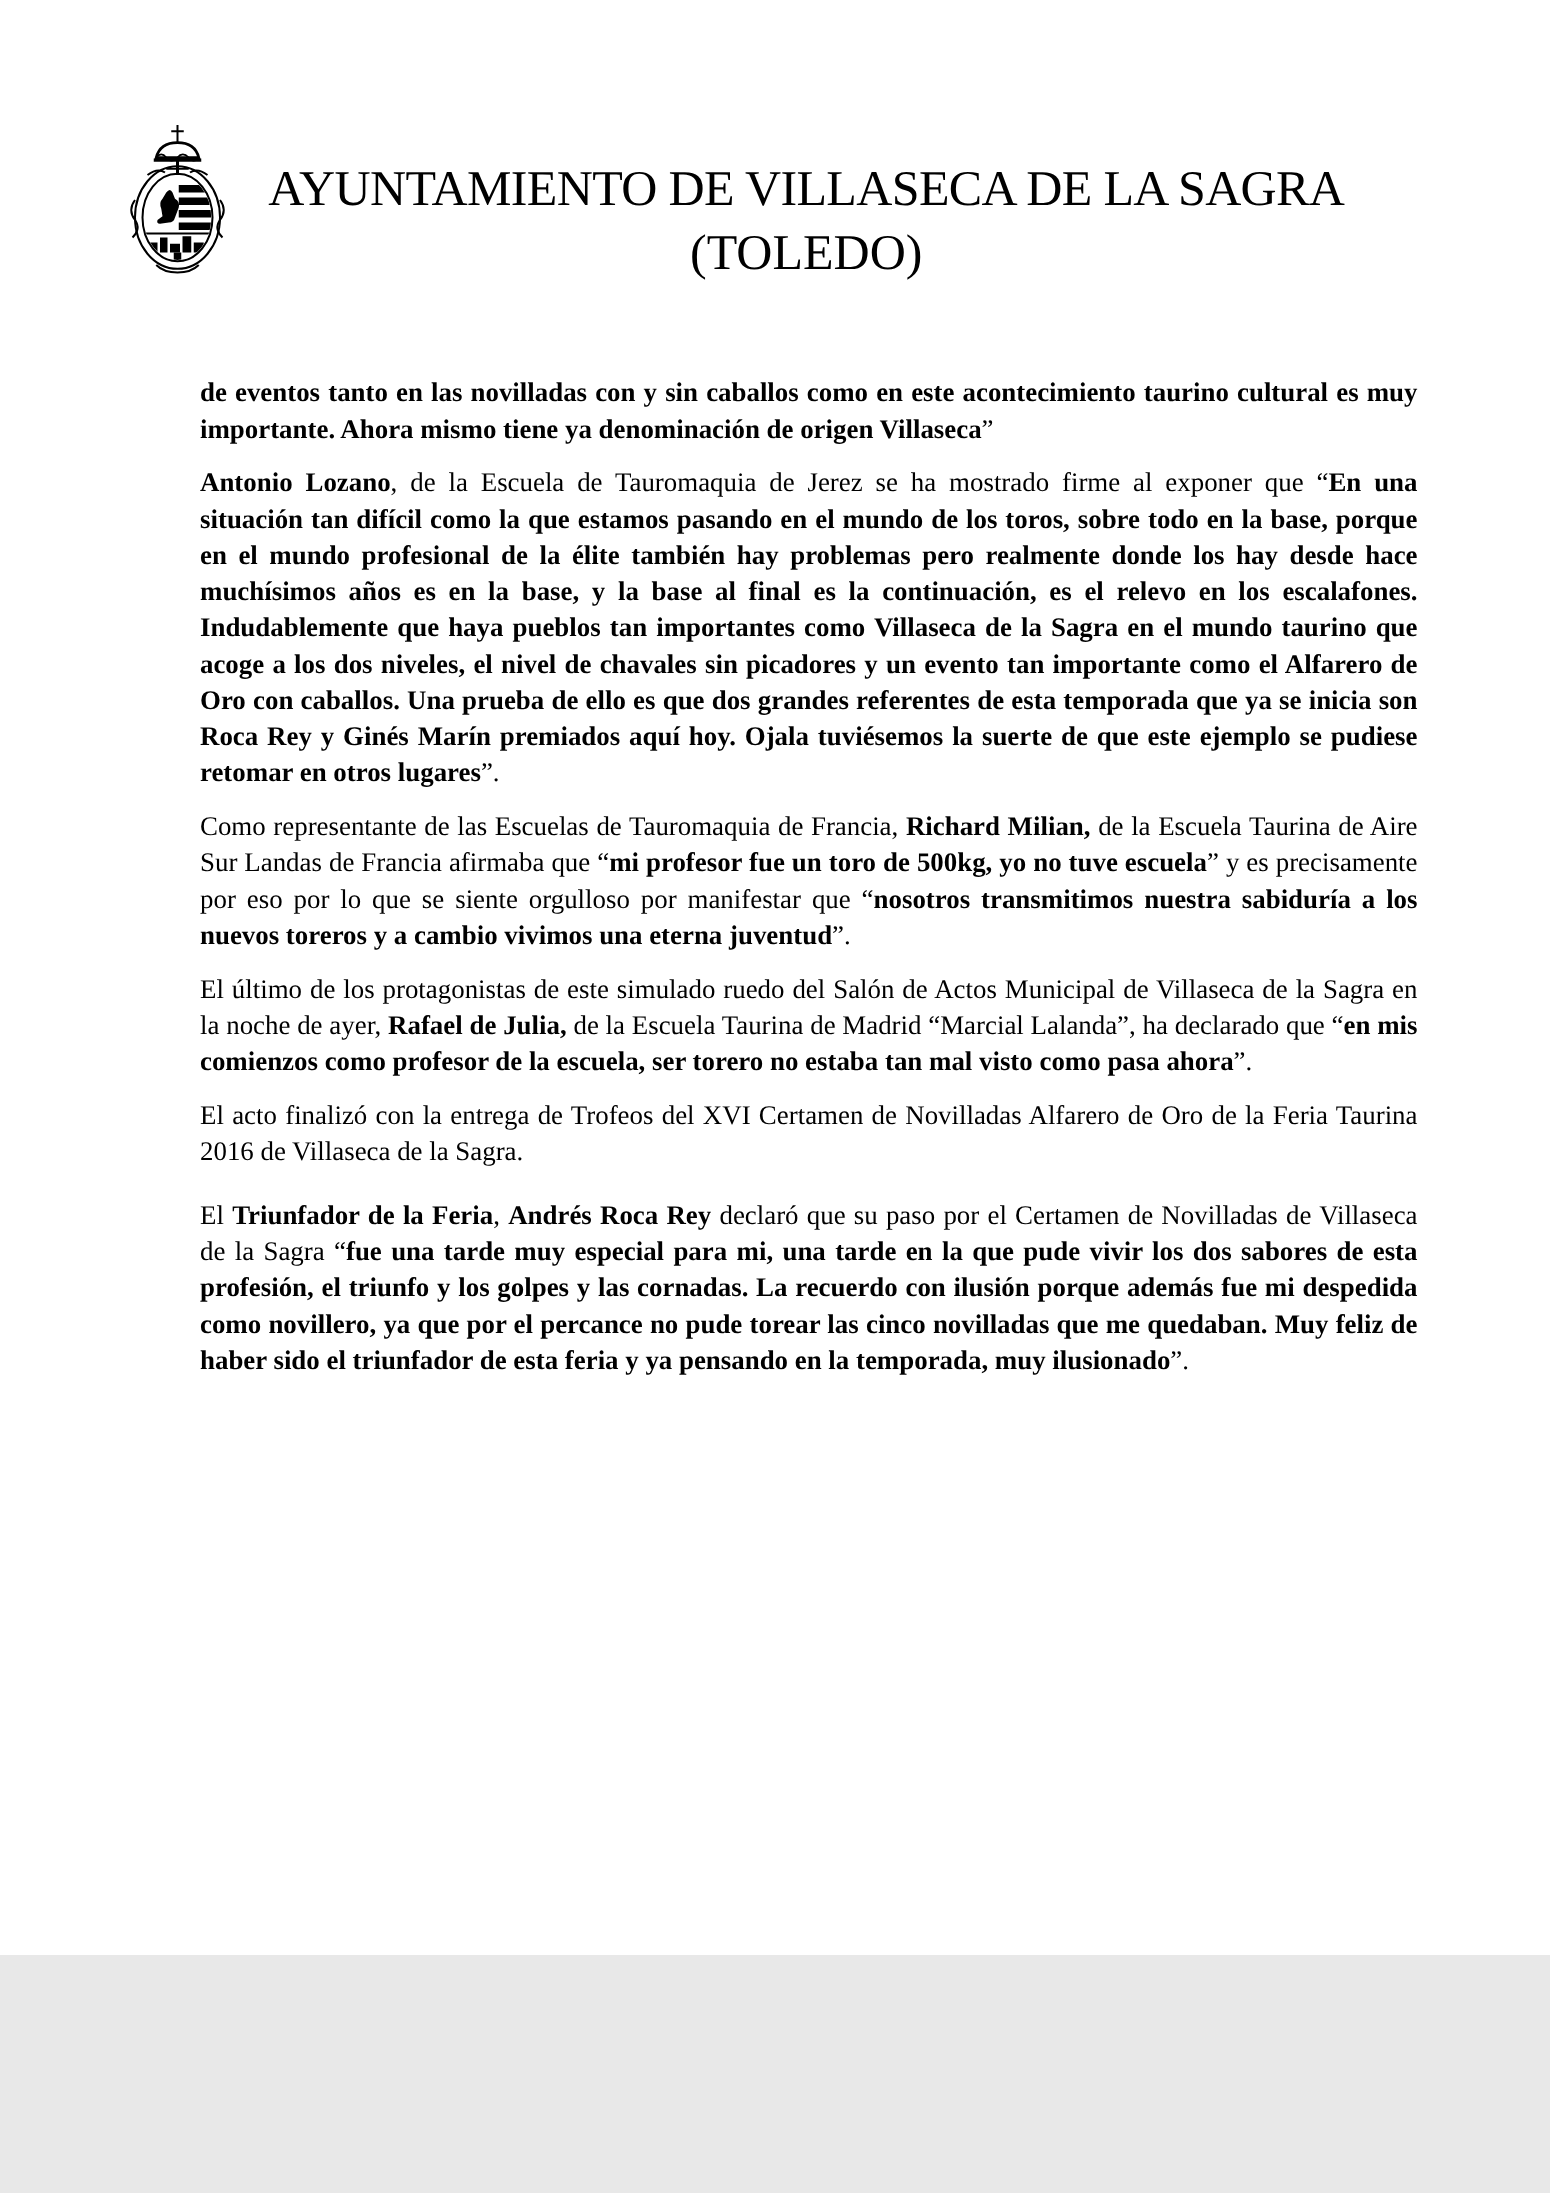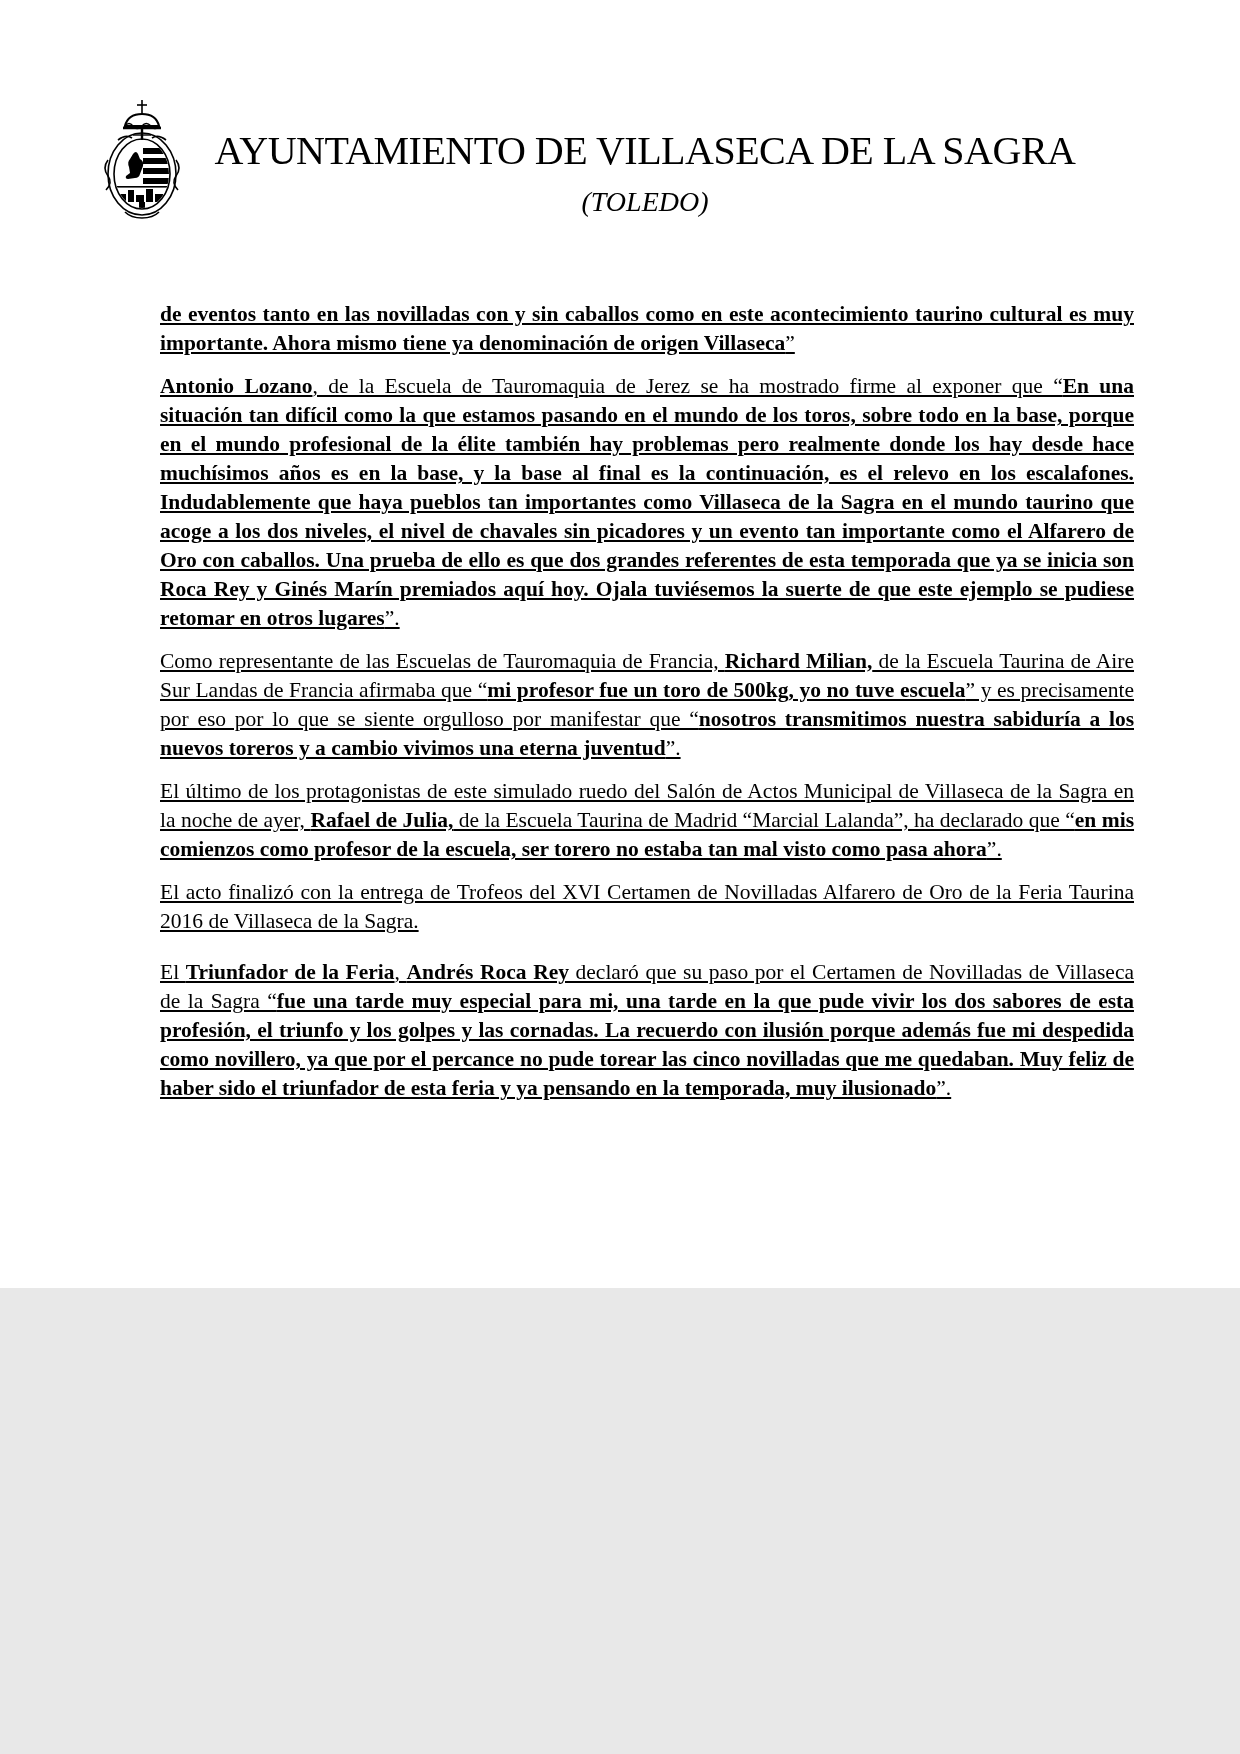--- a/index.html
+++ b/index.html
@@ -10,7 +10,7 @@
   .page {
     position: relative;
     width: 1240px;
-    height: 1288px;
+    height: 1564px;
     margin: 0 auto;
     background: #ffffff;
     color: #000000;

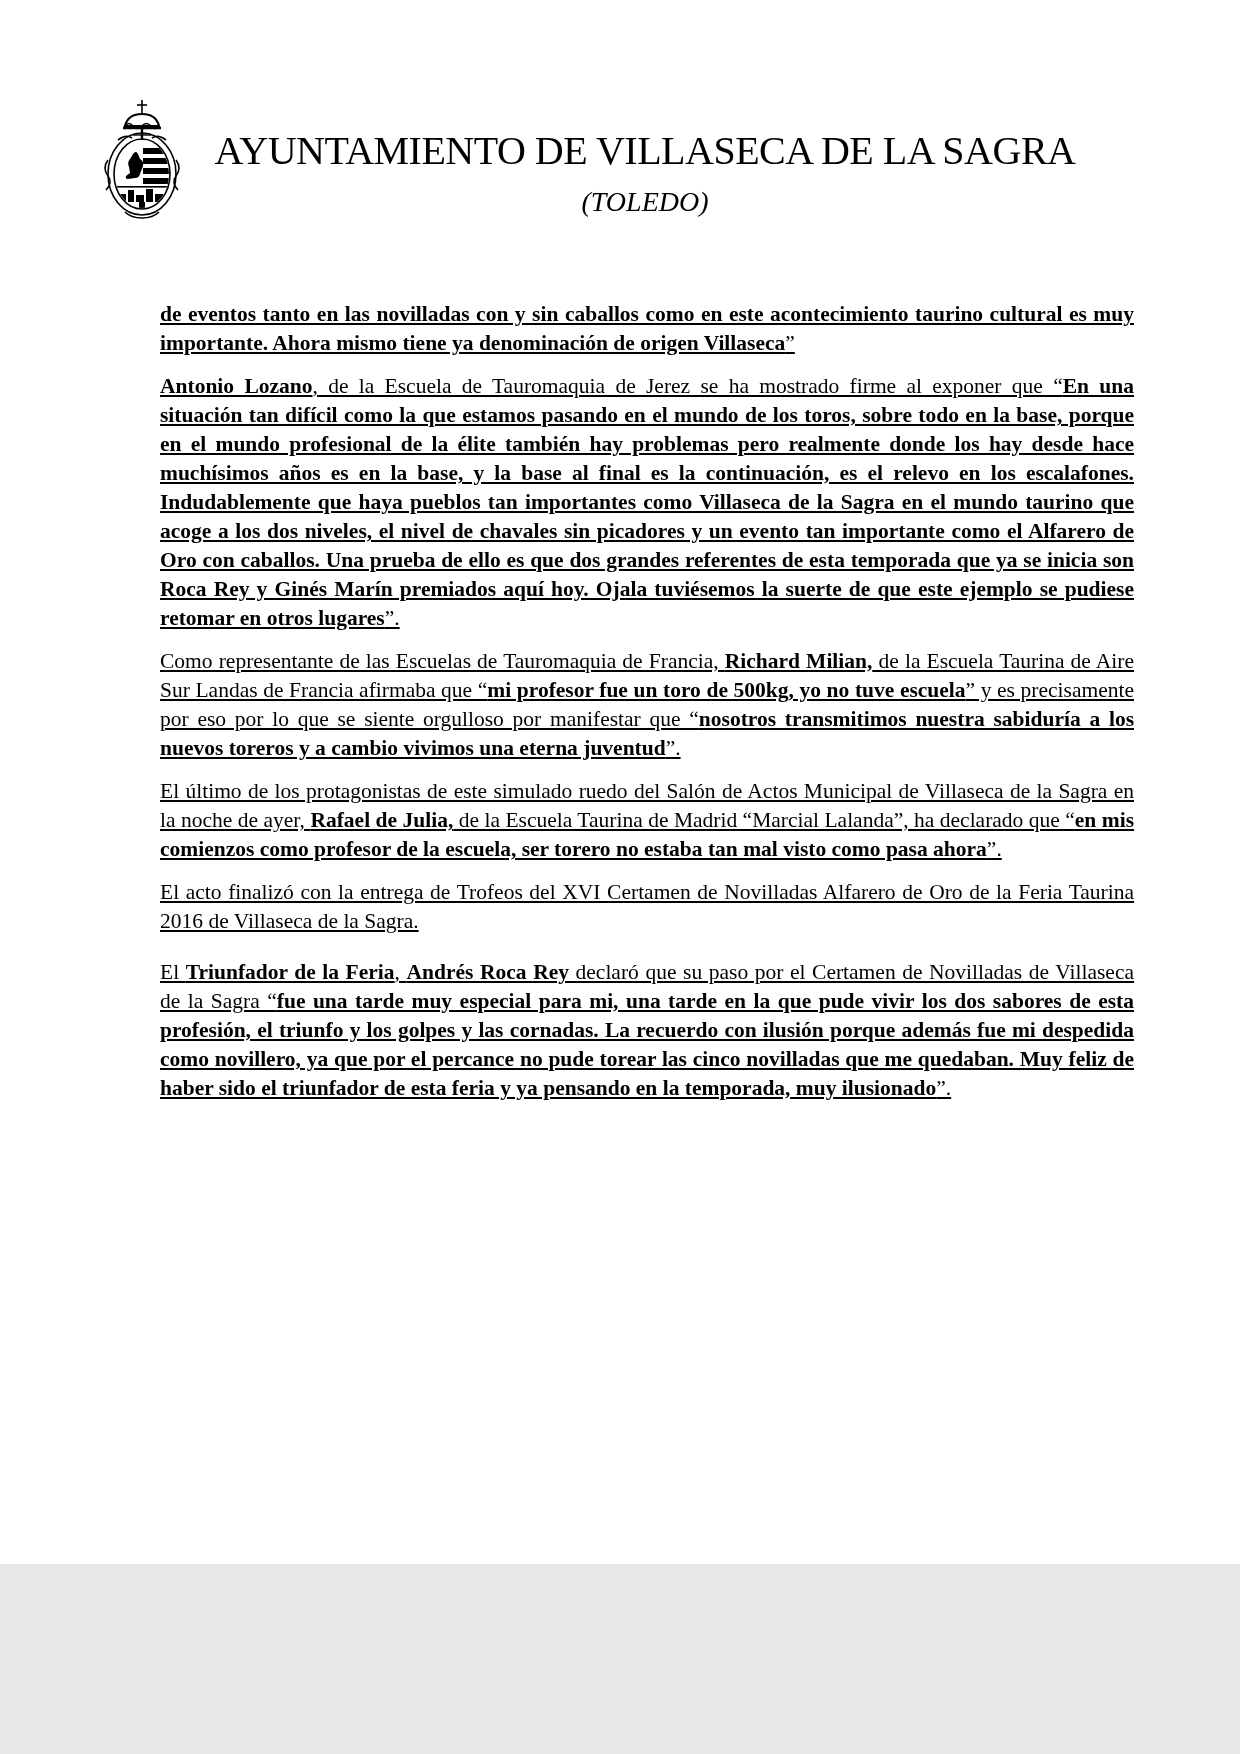--- a/index.html
+++ b/index.html
@@ -40,9 +40,8 @@
     white-space: nowrap;
   }
   .org-subtitle {
-    font-size: 28px;
+    font-size: 40px;
     line-height: 52px;
-    font-style: italic;
   }
   .doc-body {
     margin: 72px 106px 0 160px;

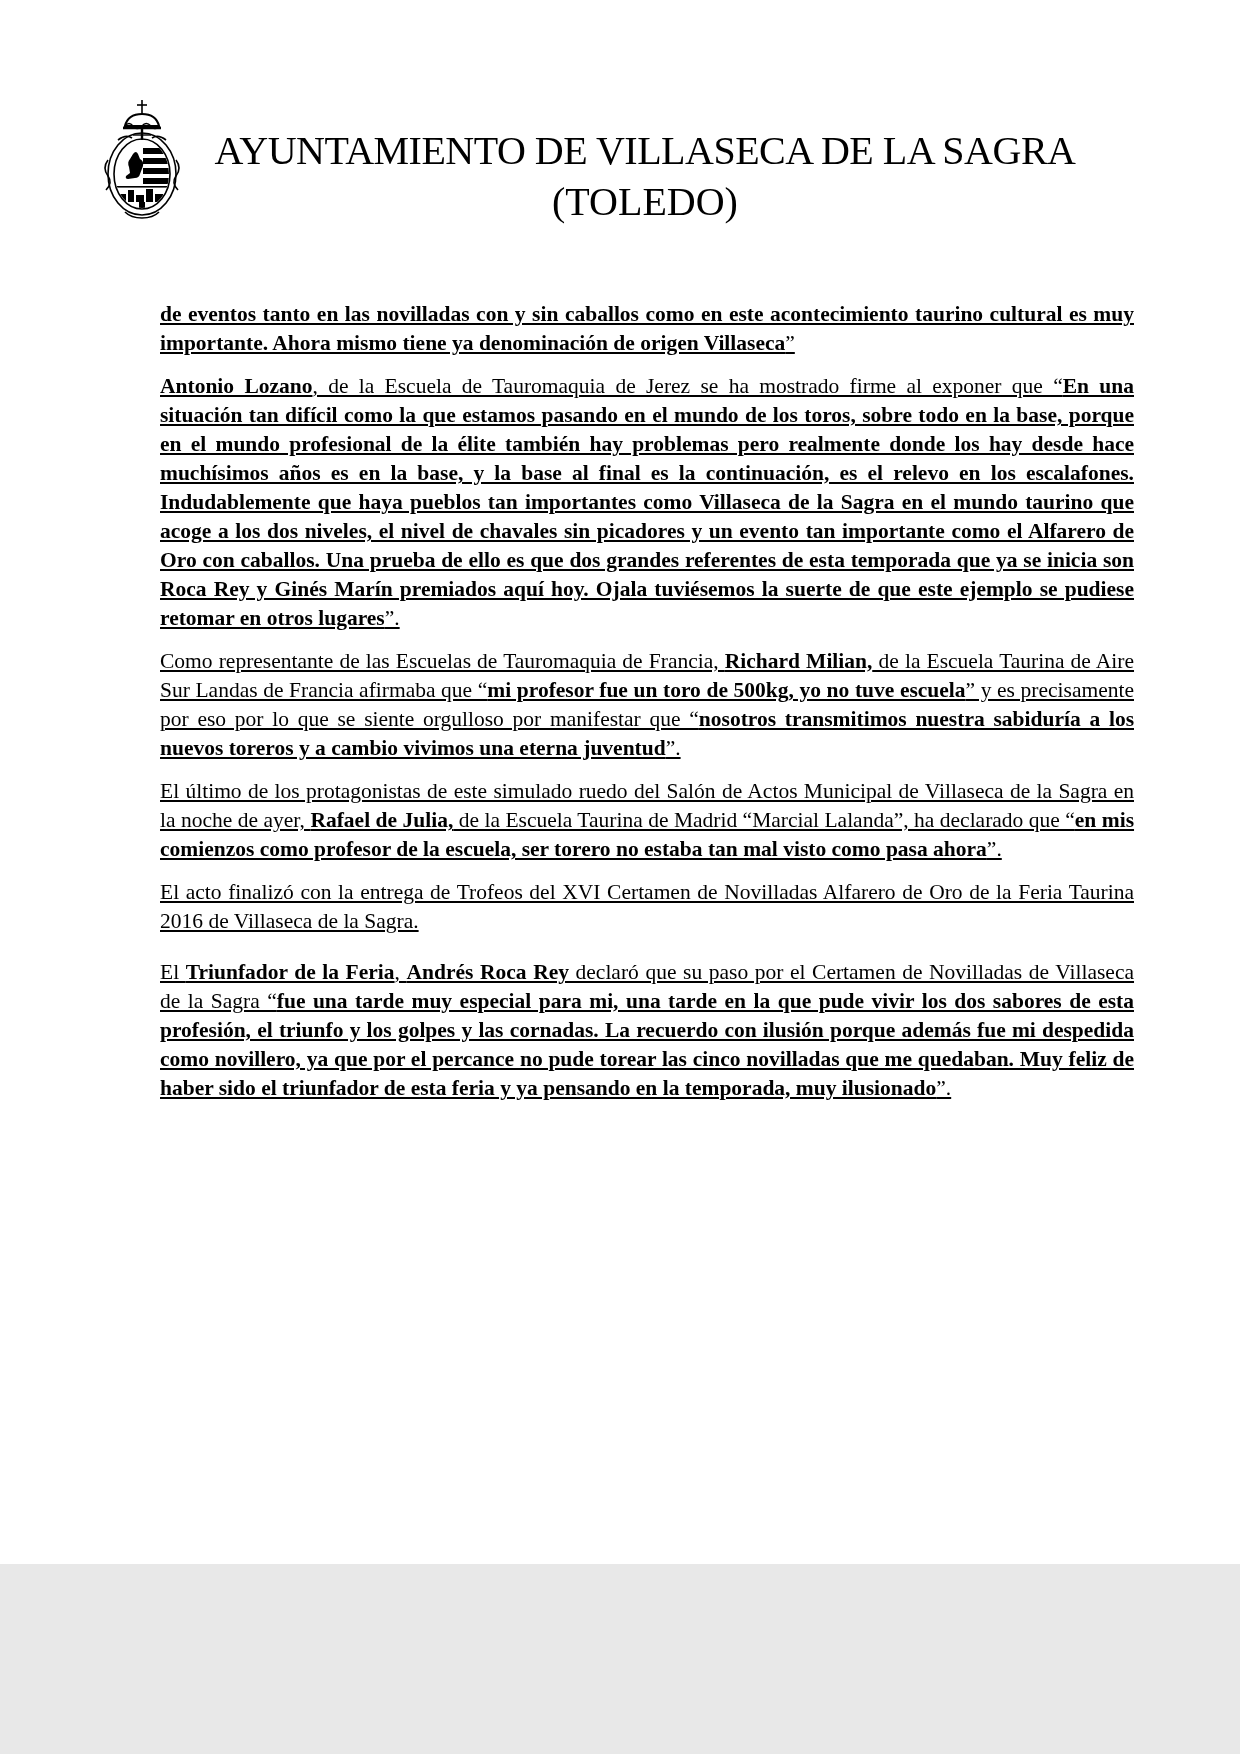--- a/index.html
+++ b/index.html
@@ -48,7 +48,6 @@
     font-size: 21.5px;
     line-height: 29px;
     text-align: justify;
-    text-decoration: underline;
   }
   .doc-body p {
     margin: 0 0 14px 0;

